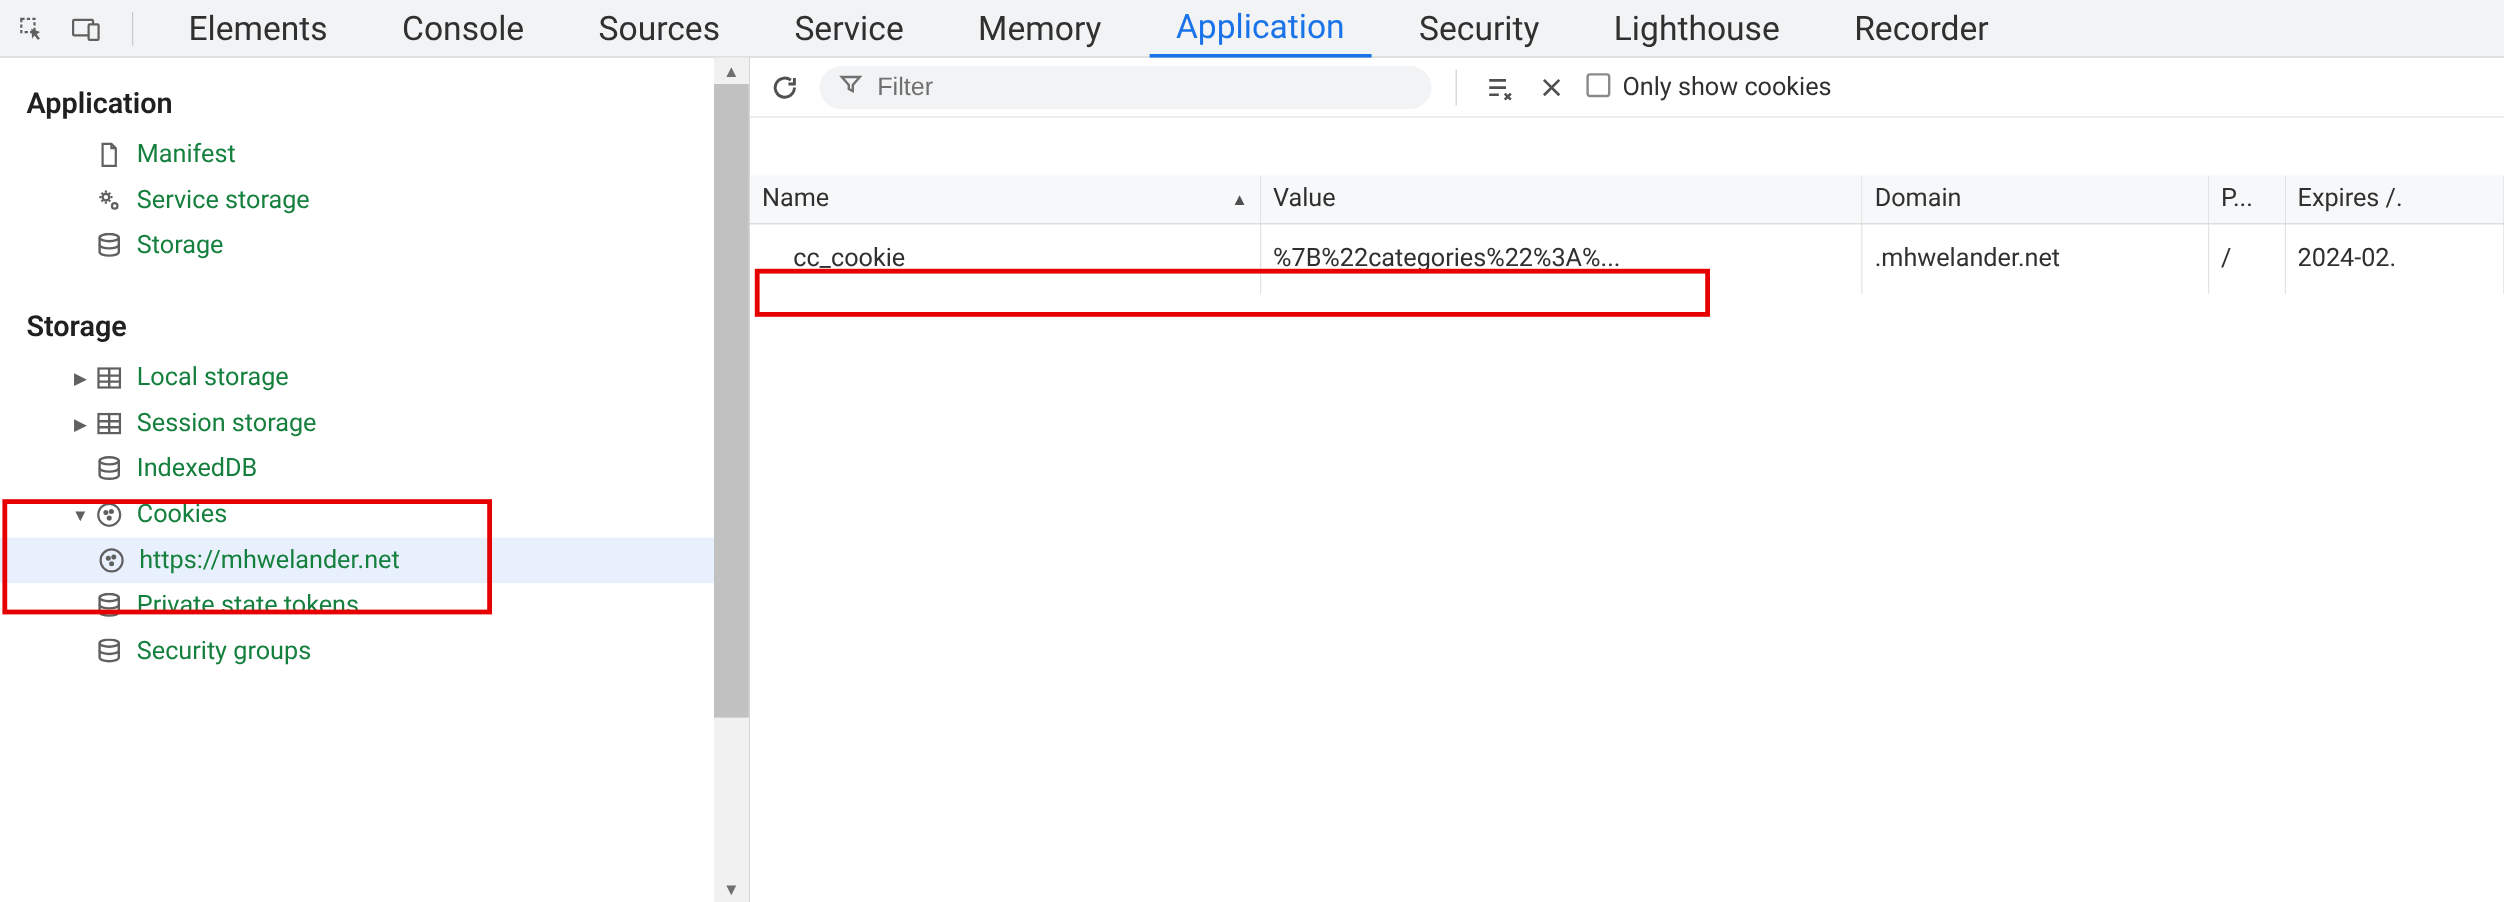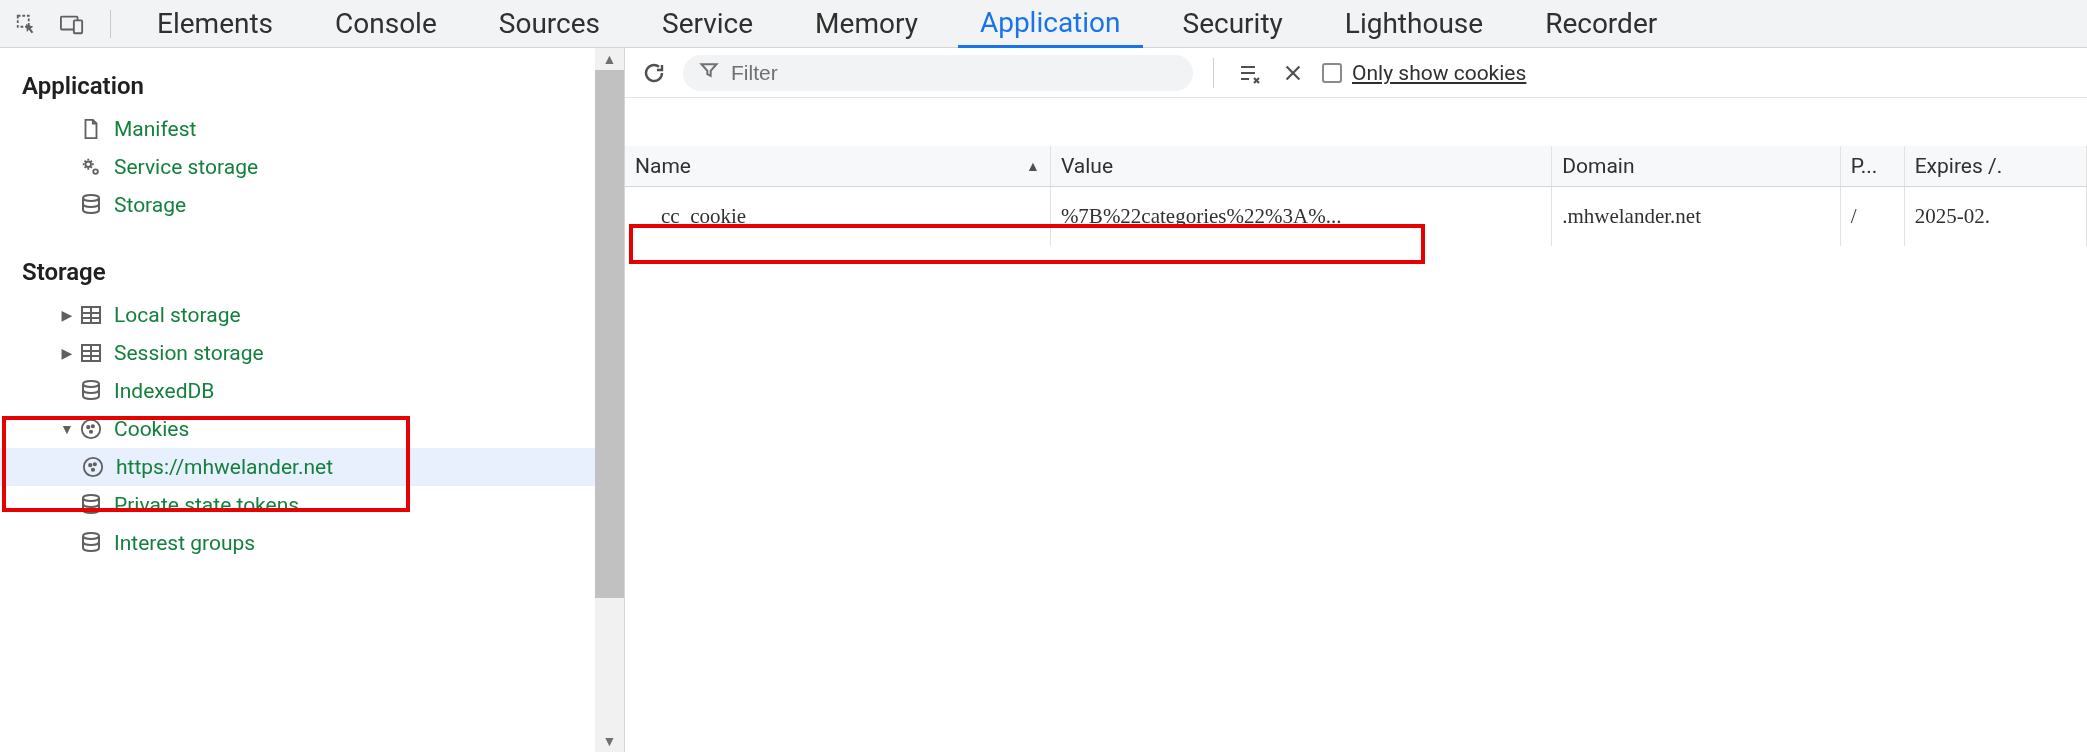--- a/index.html
+++ b/index.html
@@ -168,9 +168,8 @@
     width: 1px; height: 30px; background: #d0d0d0; margin: 0 6px;
   }
   .checkbox-wrap {
-    display: flex; align-items: center; gap: 10px;
-    cursor: pointer;
-    text-decoration: underline;
+    display: flex; gap: 10px;
+    cursor: pointer;
   }
   .checkbox {
     width: 20px; height: 20px;

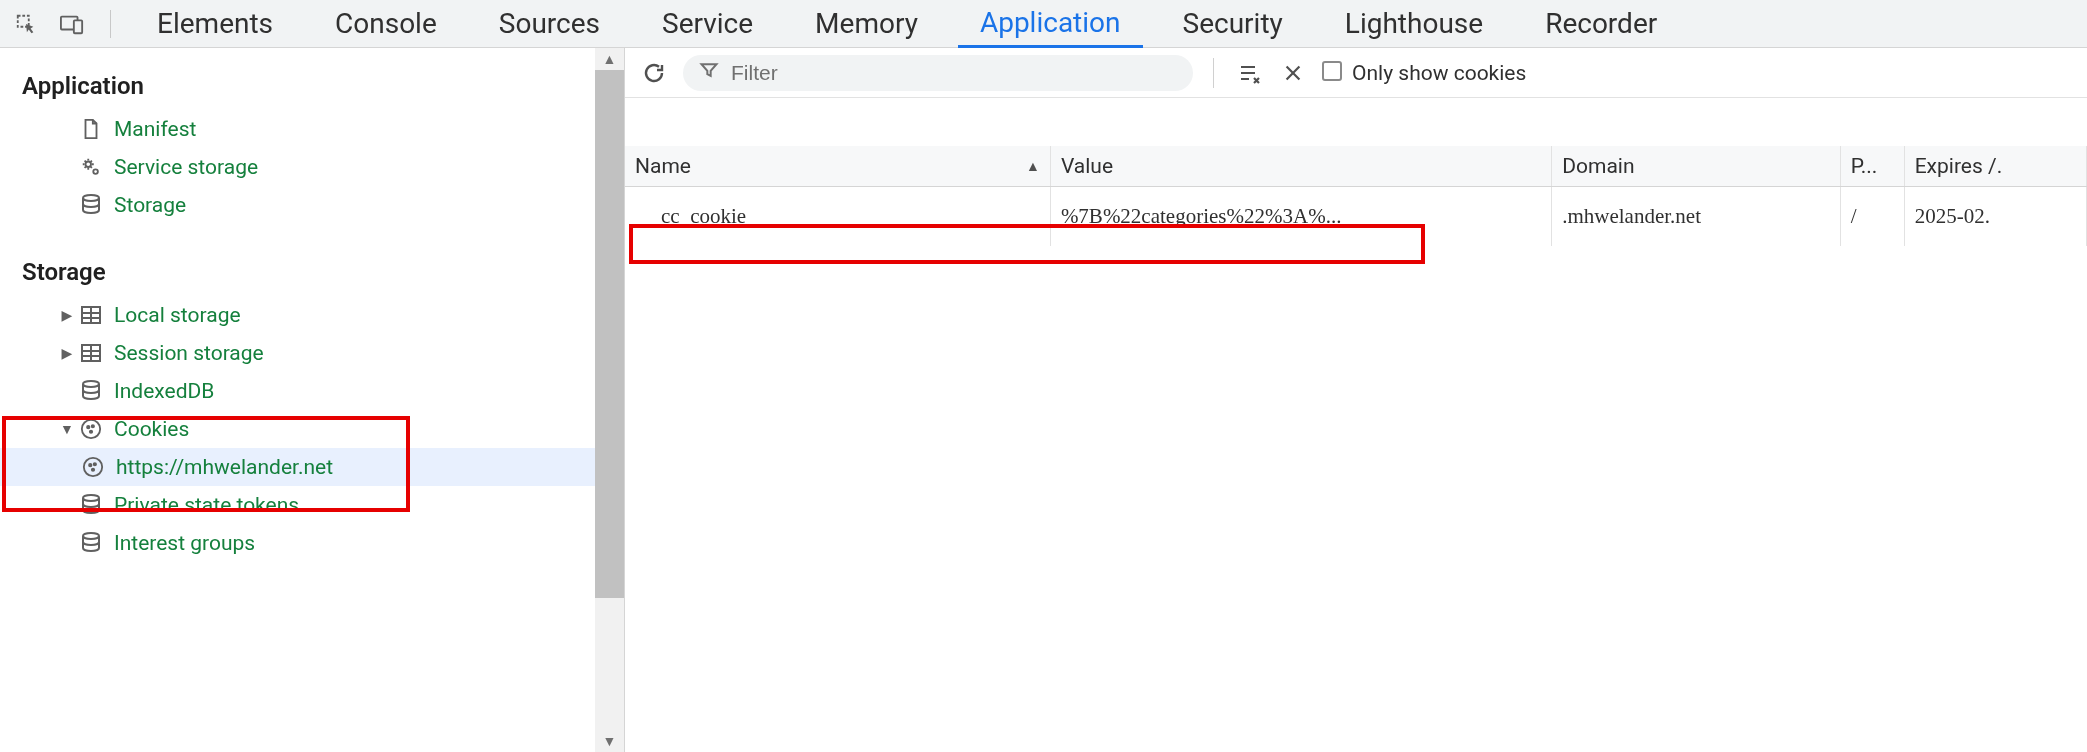--- a/index.html
+++ b/index.html
@@ -205,7 +205,7 @@
     height: 54px;
     padding: 17px 10px;
     border-right: 1px solid #e2e2e2;
-    white-space: nowrap; overflow: hidden; text-overflow: ellipsis; font-family: Liberation Serif, serif;
+    white-space: nowrap; overflow: hidden; text-overflow: ellipsis;
   }
   table.cookies tbody tr.selected td {
     background: #f4f5f6;

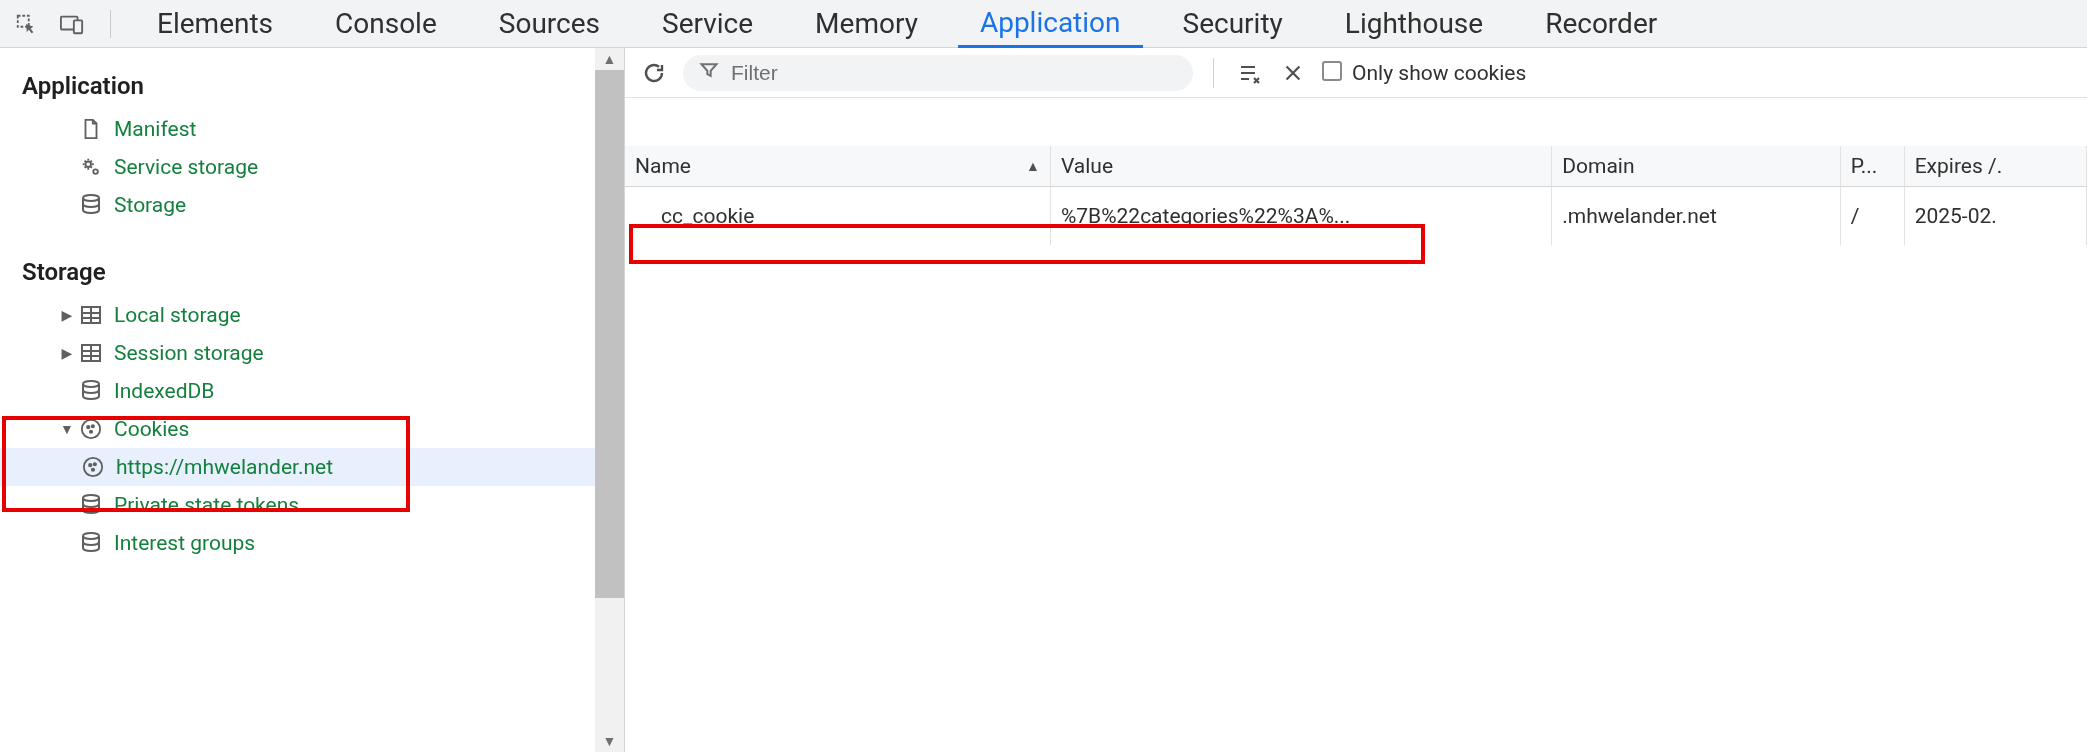--- a/index.html
+++ b/index.html
@@ -470,7 +470,7 @@
             <td>%7B%22categories%22%3A%...</td>
             <td>.mhwelander.net</td>
             <td>/</td>
-            <td>2025-02.</td>
+            <td>2024-02.</td>
           </tr>
         </tbody>
       </table>

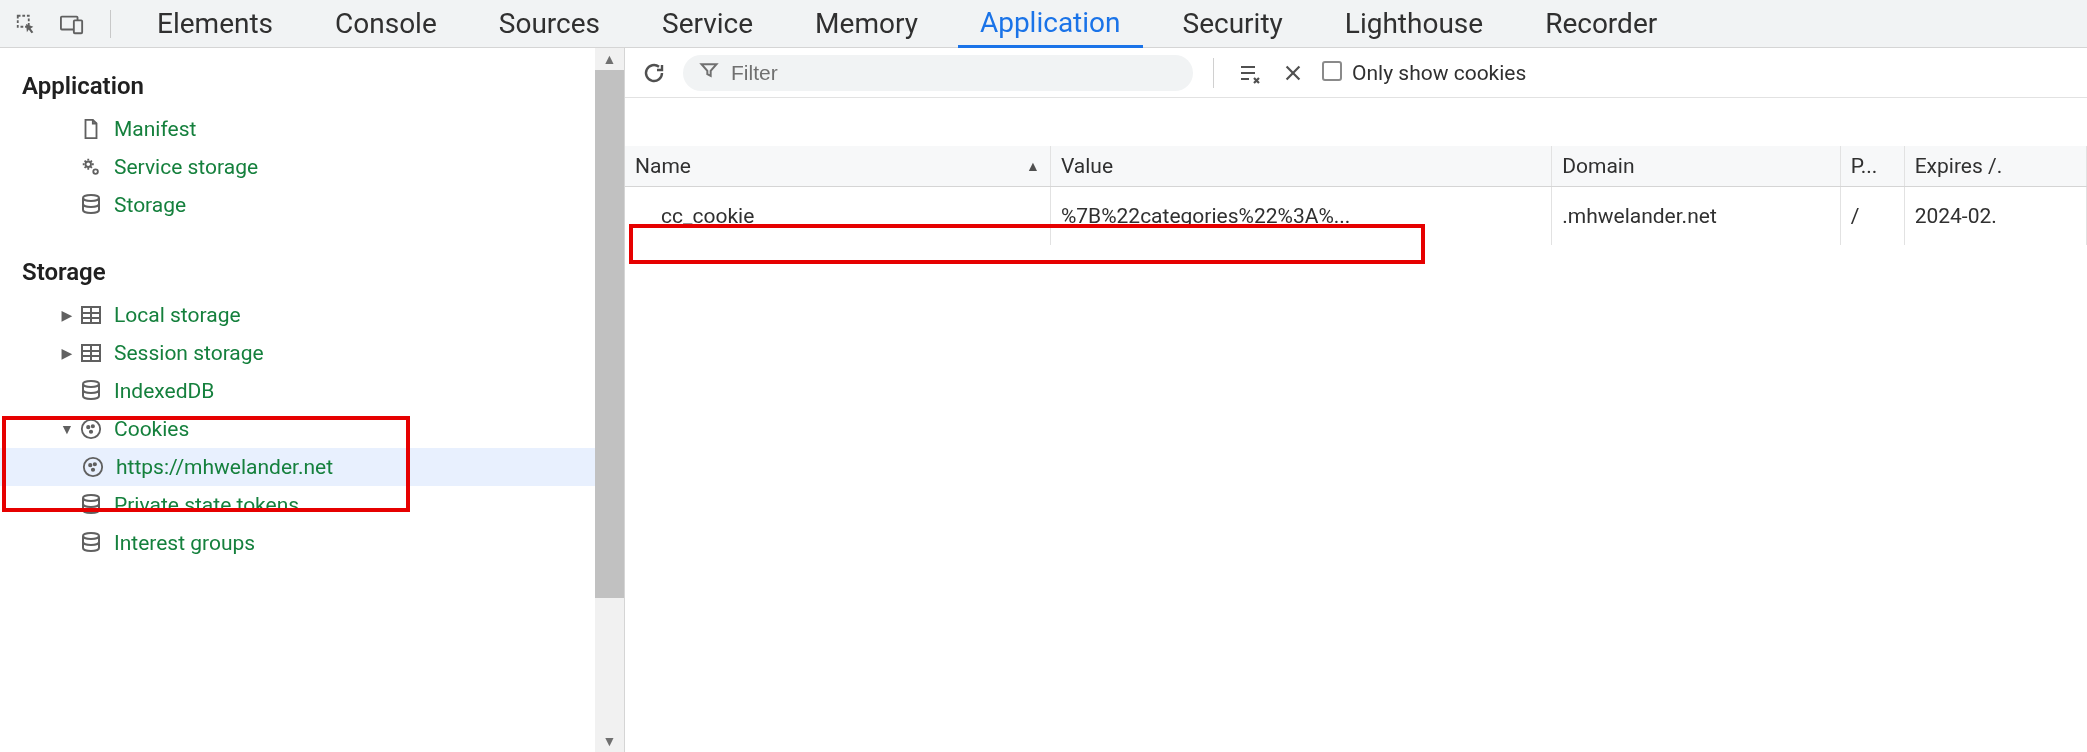--- a/index.html
+++ b/index.html
@@ -392,7 +392,7 @@
               <path d="M2 10c0 1.7 3.6 3 8 3s8-1.3 8-3"></path>
           </svg>
         </span>
-        <span class="label">Interest groups</span>
+        <span class="label">Security groups</span>
       </div>
 
     </div>

